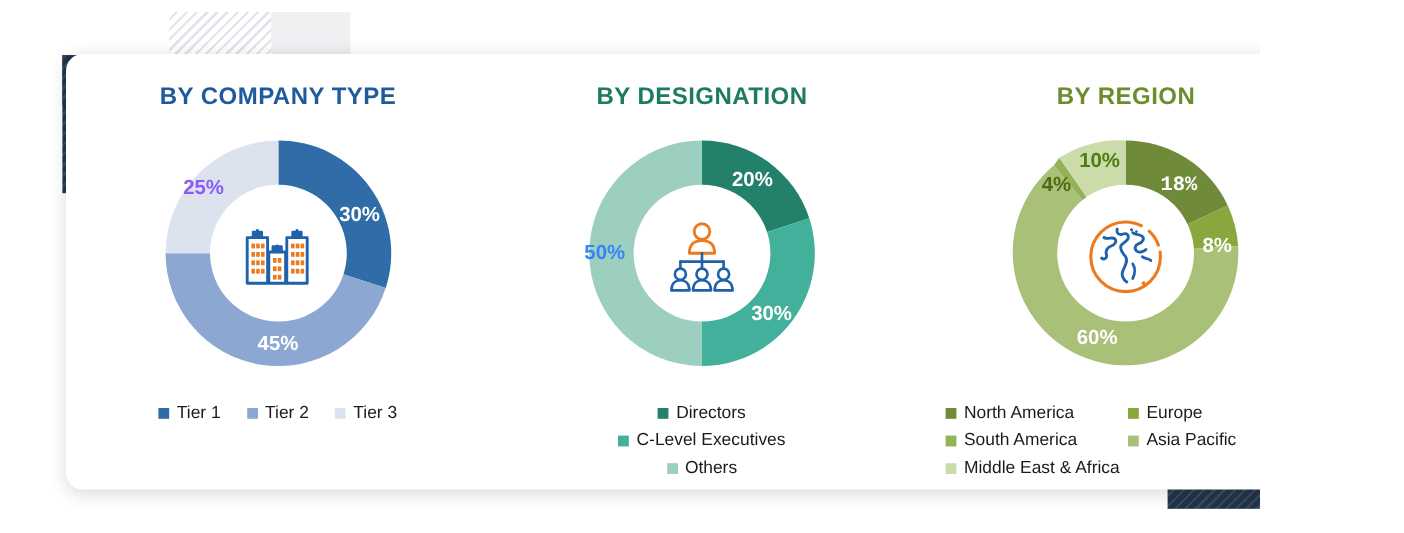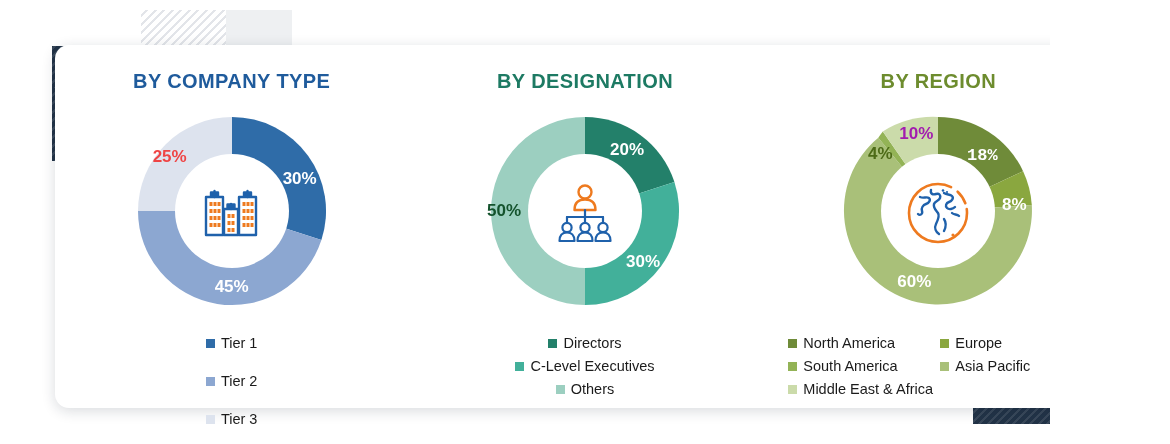--- a/index.html
+++ b/index.html
@@ -350,7 +350,7 @@
           <div class="pct" style="left:180px; top:98px; color:#ffffff;">8%</div>
           <div class="pct" style="left:80px; top:175px; color:#ffffff;">60%</div>
           <div class="pct" style="left:46px; top:47px; color:#4d6b17;">4%</div>
-          <div class="pct" style="left:82px; top:27px; color:#a21caf;">10%</div>
+          <div class="pct" style="left:82px; top:27px; color:#4d7c0f;">10%</div>
 
           
           <svg class="center-icon" width="76" height="76" viewBox="0 0 76 76">

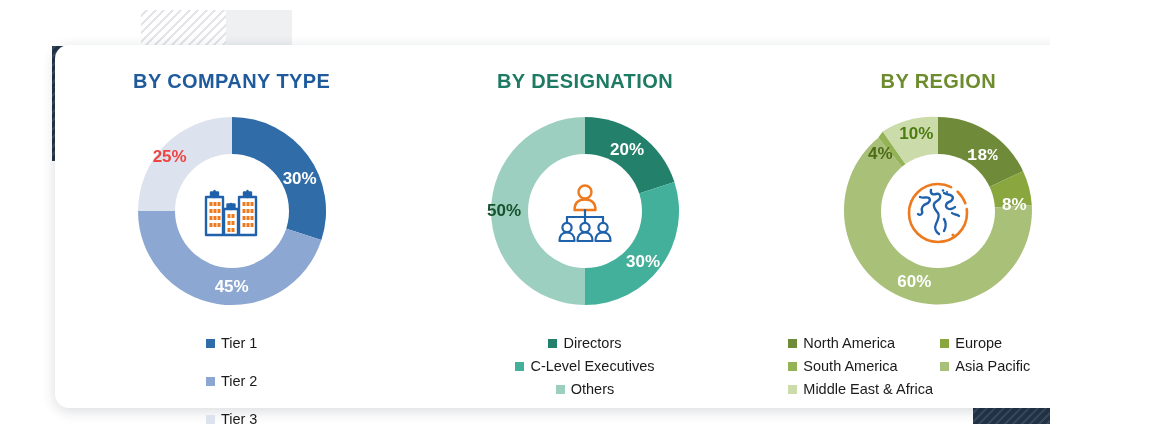--- a/index.html
+++ b/index.html
@@ -202,7 +202,7 @@
 
           <div class="pct" style="left:172px; top:72px; color:#ffffff;">30%</div>
           <div class="pct" style="left:104px; top:180px; color:#ffffff;">45%</div>
-          <div class="pct" style="left:42px; top:50px; color:#ef4444;">25%</div>
+          <div class="pct" style="left:42px; top:50px; color:#8b5cf6;">25%</div>
 
           
           <svg class="center-icon" width="72" height="72" viewBox="0 0 72 72">

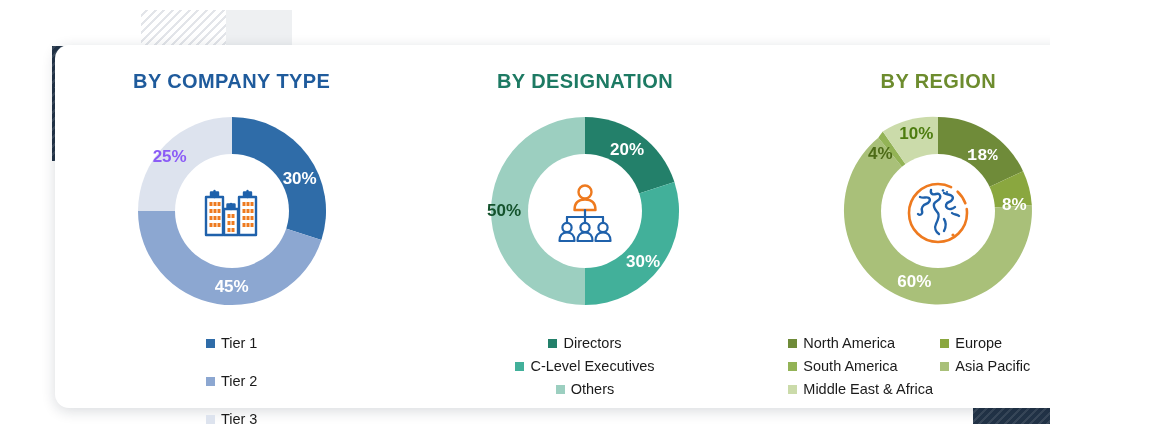--- a/index.html
+++ b/index.html
@@ -285,7 +285,7 @@
 
           <div class="pct" style="left:146px; top:43px; color:#ffffff;">20%</div>
           <div class="pct" style="left:162px; top:155px; color:#ffffff;">30%</div>
-          <div class="pct" style="left:23px; top:104px; color:#14532d;">50%</div>
+          <div class="pct" style="left:23px; top:104px; color:#3b82f6;">50%</div>
 
           
           <svg class="center-icon" width="72" height="72" viewBox="0 0 72 72">

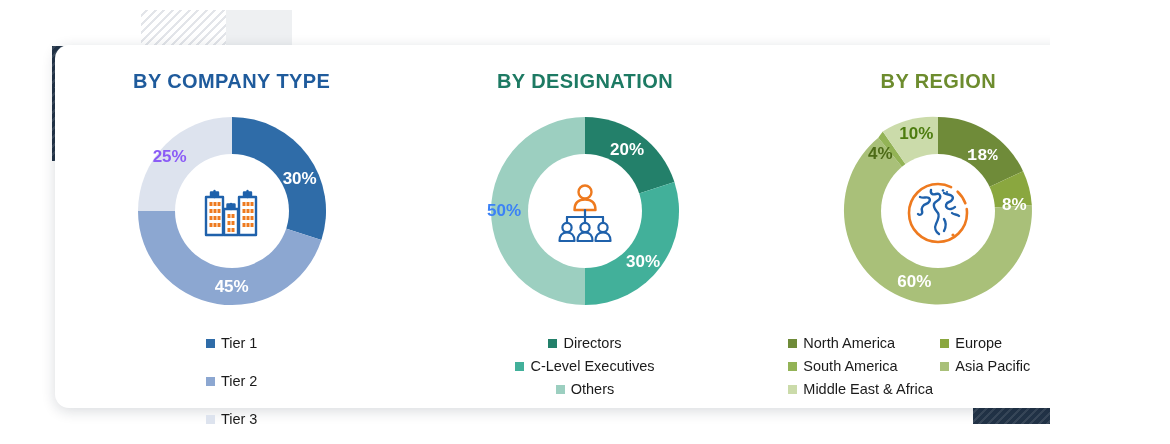--- a/index.html
+++ b/index.html
@@ -138,7 +138,6 @@
   }
   .legend.inline {
     gap: 22px;
-    flex-direction: column;
   }
   .legend.stack {
     flex-direction: column;

